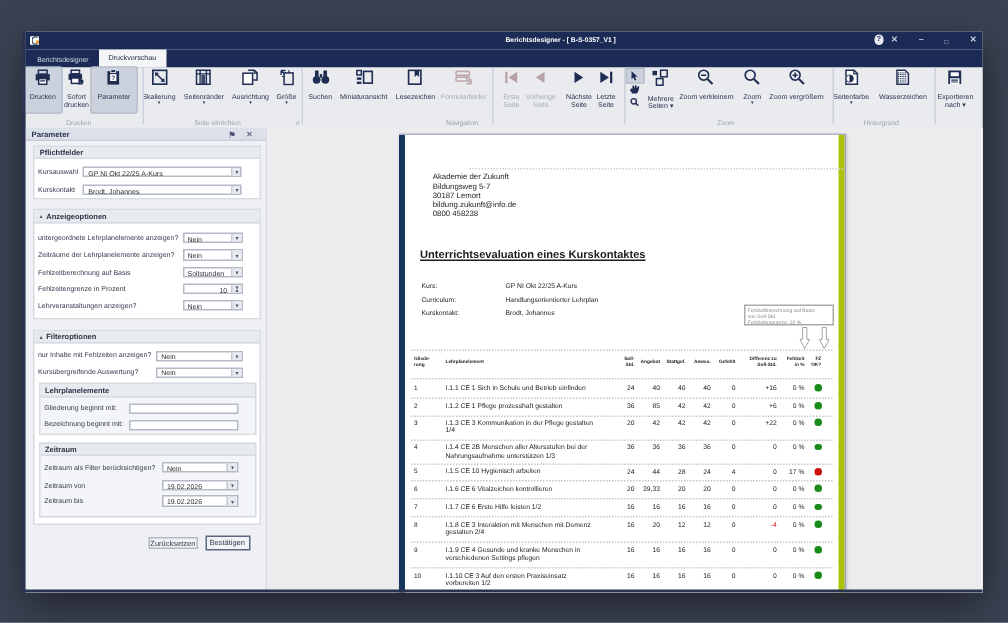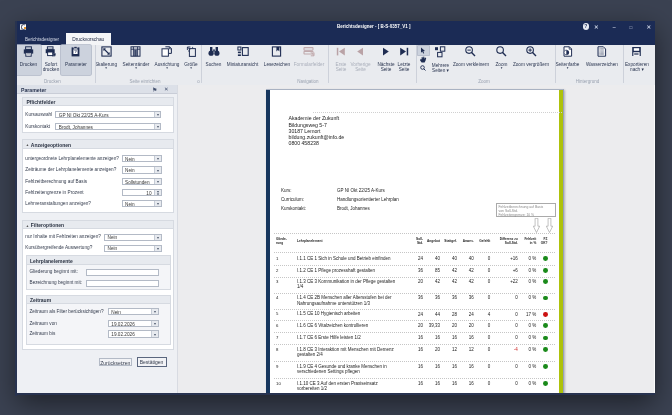--- a/index.html
+++ b/index.html
@@ -419,6 +419,7 @@
 <div class="doc" style="left:23.0px;top:38.3px;font-size:5.2px;font-weight:normal;color:#1c1c1c;">30187  Lemort</div>
 <div class="doc" style="left:23.0px;top:44.5px;font-size:5.2px;font-weight:normal;color:#1c1c1c;">bildung.zukunft@info.de</div>
 <div class="doc" style="left:23.0px;top:50.7px;font-size:5.2px;font-weight:normal;color:#1c1c1c;">0800  458238</div>
+<div class="doc" style="left:14.5px;top:75.3px;font-size:7.4px;font-weight:bold;color:#1c1c1c;"><span style="text-decoration:underline;">Unterrichtsevaluation eines Kurskontaktes</span></div>
 <div class="doc" style="left:15.5px;top:98.7px;font-size:4.5px;font-weight:normal;color:#1c1c1c;">Kurs:</div>
 <div class="doc" style="left:71.5px;top:98.1px;font-size:4.5px;font-weight:normal;color:#1c1c1c;">GP NI Okt 22/25 A-Kurs</div>
 <div class="doc" style="left:15.5px;top:107.9px;font-size:4.5px;font-weight:normal;color:#1c1c1c;">Curriculum:</div>

